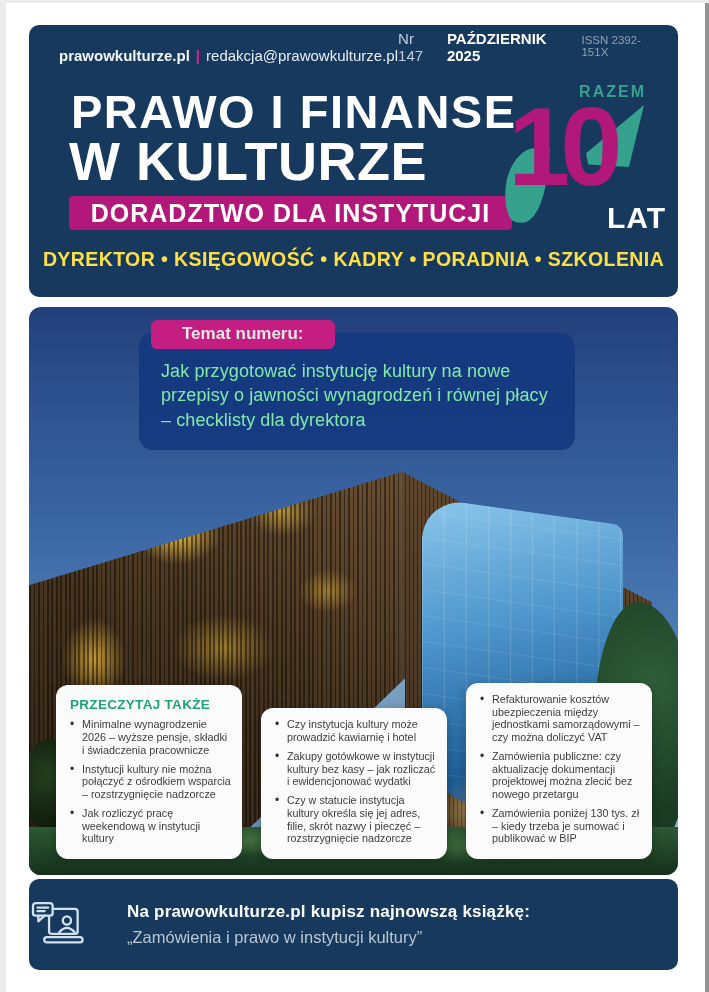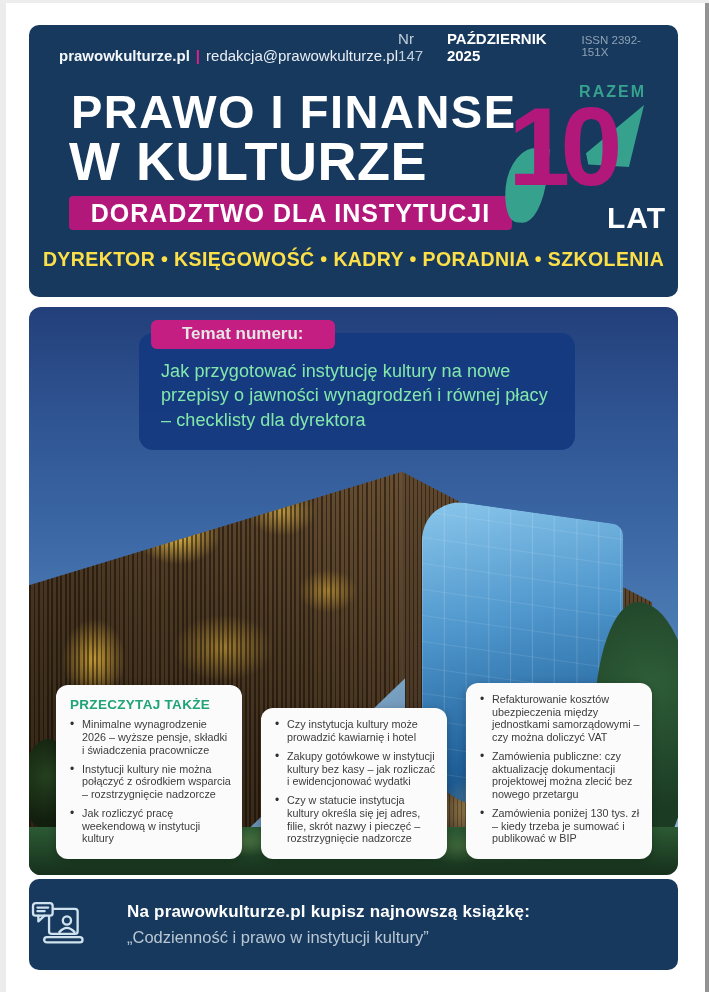--- a/index.html
+++ b/index.html
@@ -275,7 +275,7 @@
   </svg>
   <div class="promo-text">
     <div class="promo1">Na prawowkulturze.pl kupisz najnowszą książkę:</div>
-    <div class="promo2">„Codzienność i prawo w instytucji kultury”</div>
+    <div class="promo2">„Zamówienia i prawo w instytucji kultury”</div>
   </div>
 </footer>
 

